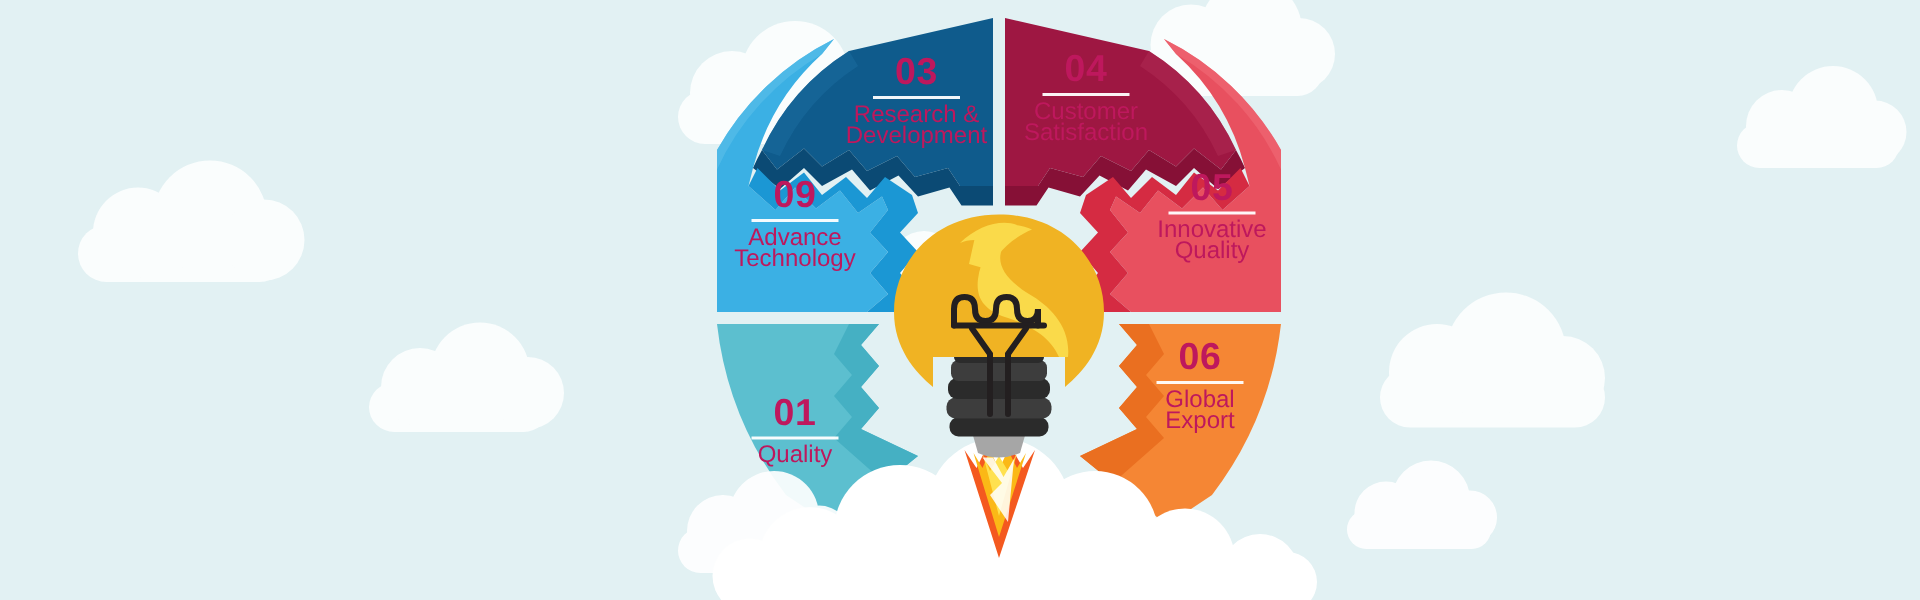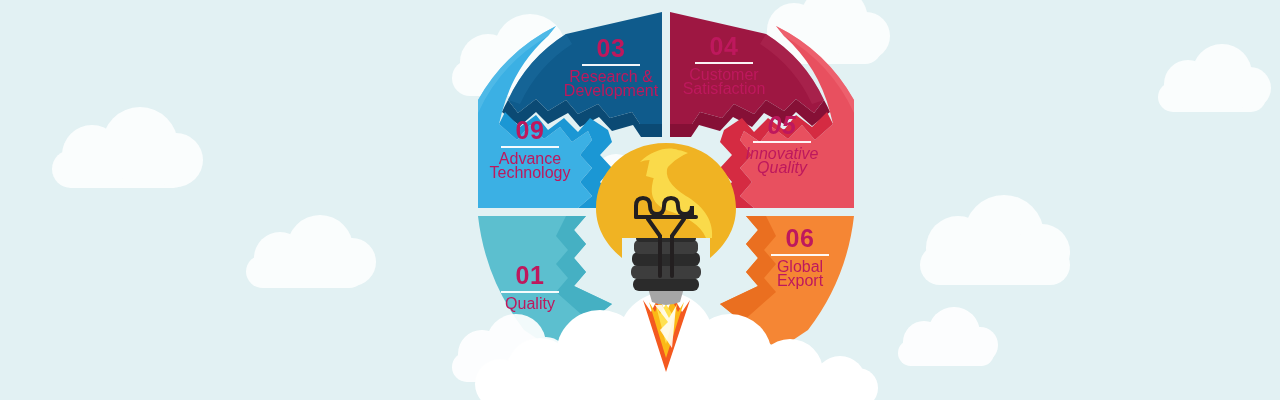--- a/index.html
+++ b/index.html
@@ -382,7 +382,7 @@
     <div class="seg-label">Satisfaction</div>
   </div>
 
-  <div class="seg-text" style="left:717px; top:112px;font-style:italic;">
+  <div class="seg-text" style="left:743px; top:112px;">
     <div class="seg-num">05</div>
     <div class="seg-rule"></div>
     <div class="seg-label">Innovative</div>

